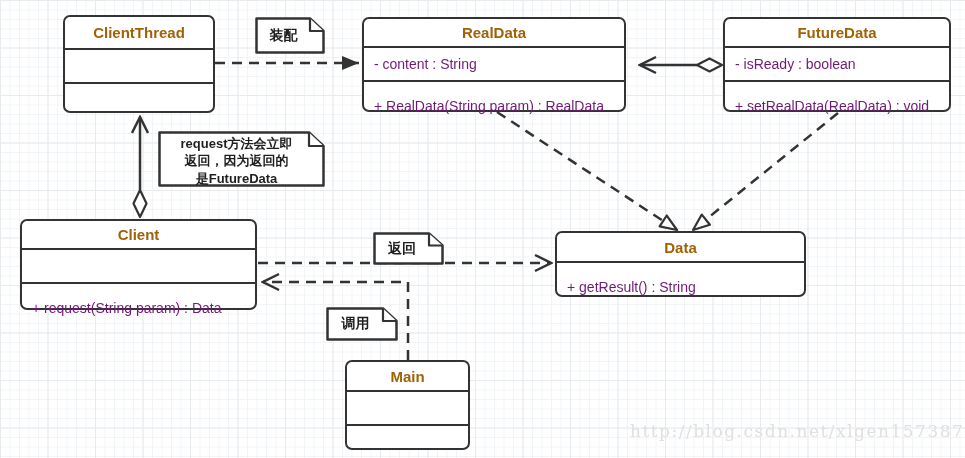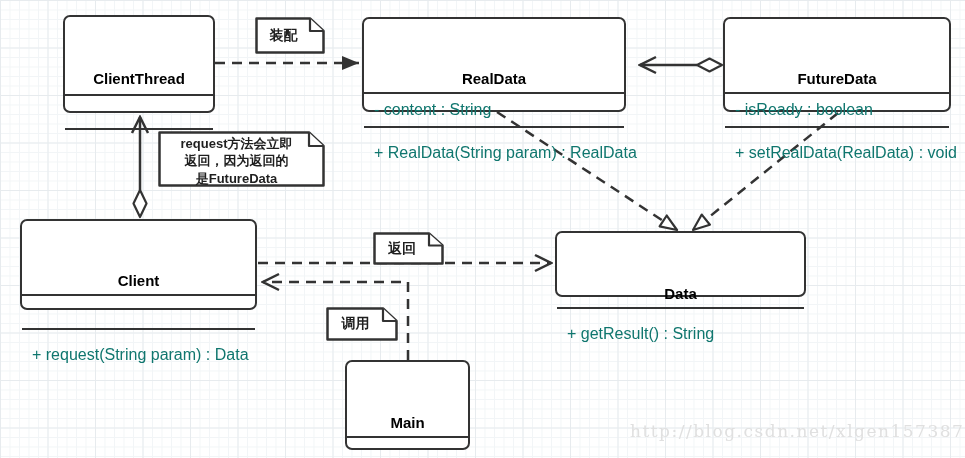--- a/index.html
+++ b/index.html
@@ -16,8 +16,8 @@
   #connectors{position:absolute;left:0;top:0;z-index:1;}
   .cls{position:absolute;display:flex;flex-direction:column;background:#fff;
        border:2.5px solid #333;border-radius:7px;box-sizing:border-box;z-index:2;}
-  .cls .t{font-weight:bold;font-size:15px;color:#000000;display:flex;align-items:center;
-          justify-content:center;border-bottom:2.5px solid #333;box-sizing:border-box;flex:0 0 auto;margin-top:46px;}
+  .cls .t{font-weight:bold;font-size:15px;color:#a16207;display:flex;align-items:center;
+          justify-content:center;border-bottom:2.5px solid #333;box-sizing:border-box;flex:0 0 auto;}
   .cls .c{border-bottom:2.5px solid #333;display:flex;align-items:center;padding:16px 10px;
           font-size:16px;color:#0f766e;box-sizing:border-box;flex:0 0 auto;white-space:nowrap;}
   .cls .c.last{border-bottom:none;flex:1 1 auto;}

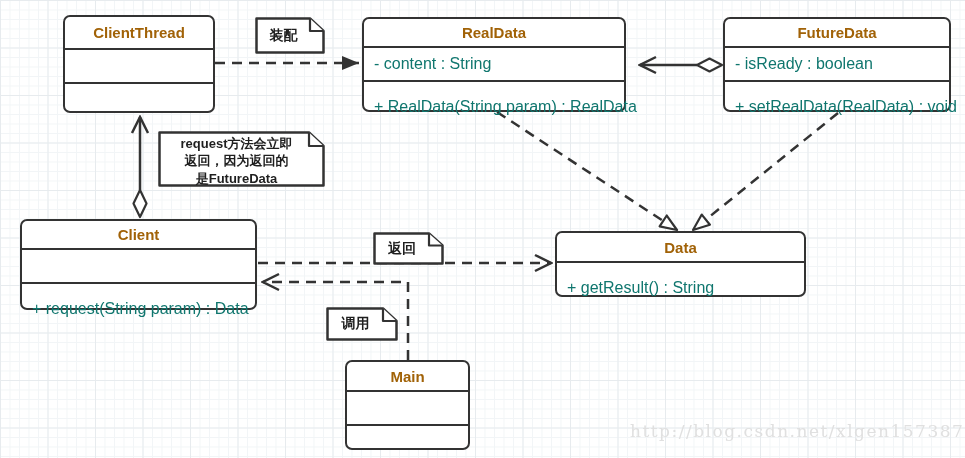--- a/index.html
+++ b/index.html
@@ -19,7 +19,7 @@
   .cls .t{font-weight:bold;font-size:15px;color:#a16207;display:flex;align-items:center;
           justify-content:center;border-bottom:2.5px solid #333;box-sizing:border-box;flex:0 0 auto;}
   .cls .c{border-bottom:2.5px solid #333;display:flex;align-items:center;padding:16px 10px;
-          font-size:16px;color:#0f766e;box-sizing:border-box;flex:0 0 auto;white-space:nowrap;}
+          font-size:14px;color:#701a75;box-sizing:border-box;flex:0 0 auto;white-space:nowrap;}
   .cls .c.last{border-bottom:none;flex:1 1 auto;}
   .note{position:absolute;z-index:2;}
   .note svg{position:absolute;left:0;top:0;}

